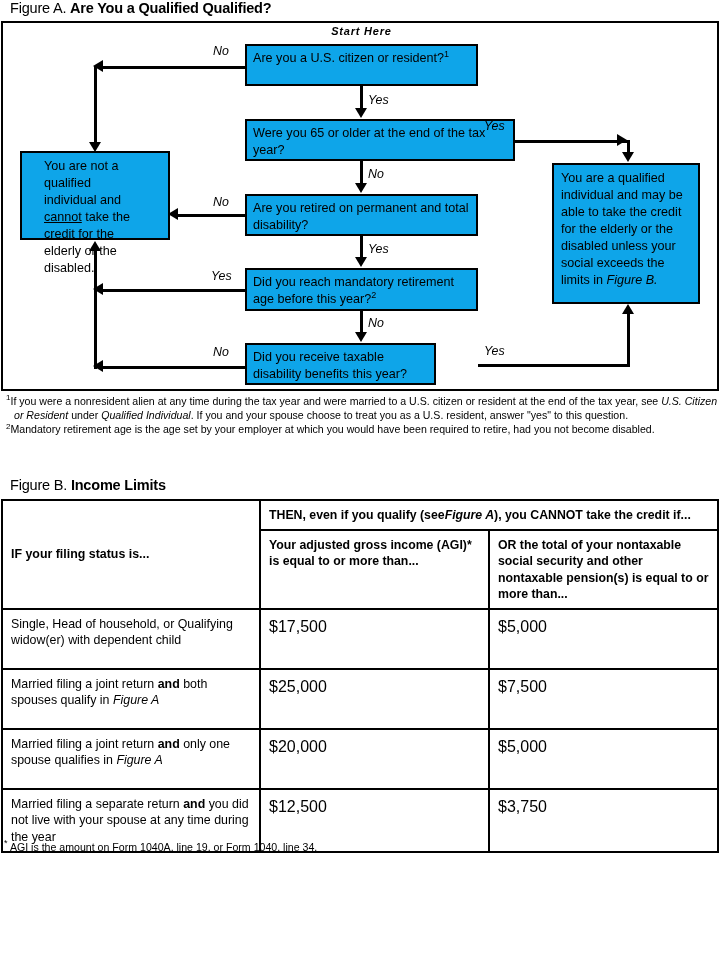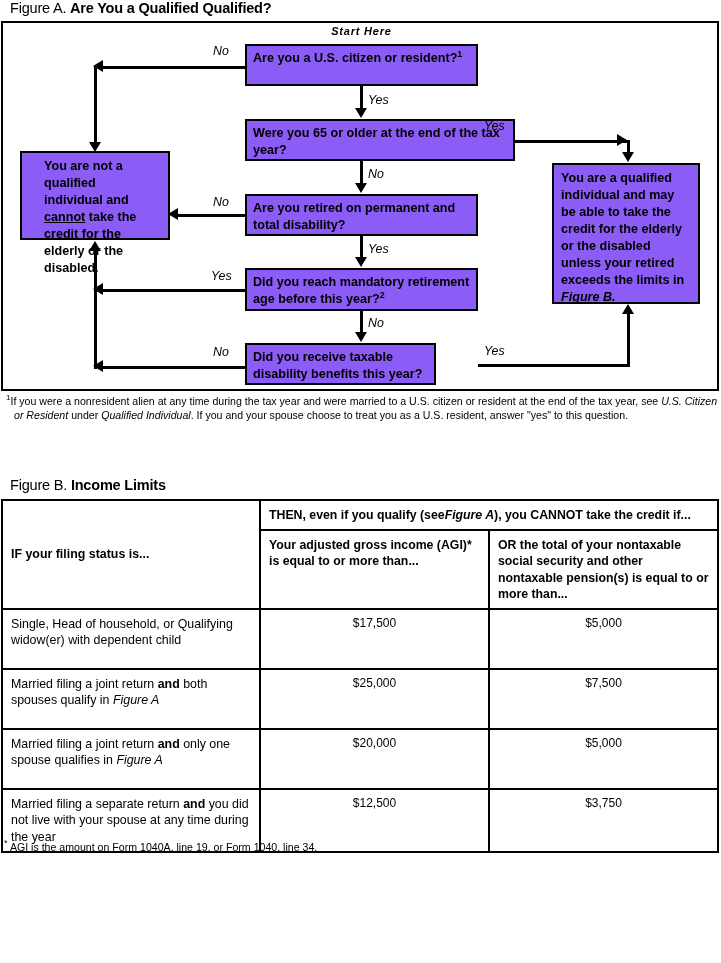--- a/index.html
+++ b/index.html
@@ -45,12 +45,11 @@
     position: absolute;
     border: 2px solid #000;
     box-sizing: border-box;
-    background: #8b5cf6;
+    background: #0ea5e9;
     font-size: 12.6px;
     line-height: 1.35;
     padding: 4px 6px 3px 6px;
     z-index: 3;
-    font-weight: bold;
   }
 
   #box-q1 { left: 245px; top: 44px;  width: 233px; height: 42px; }

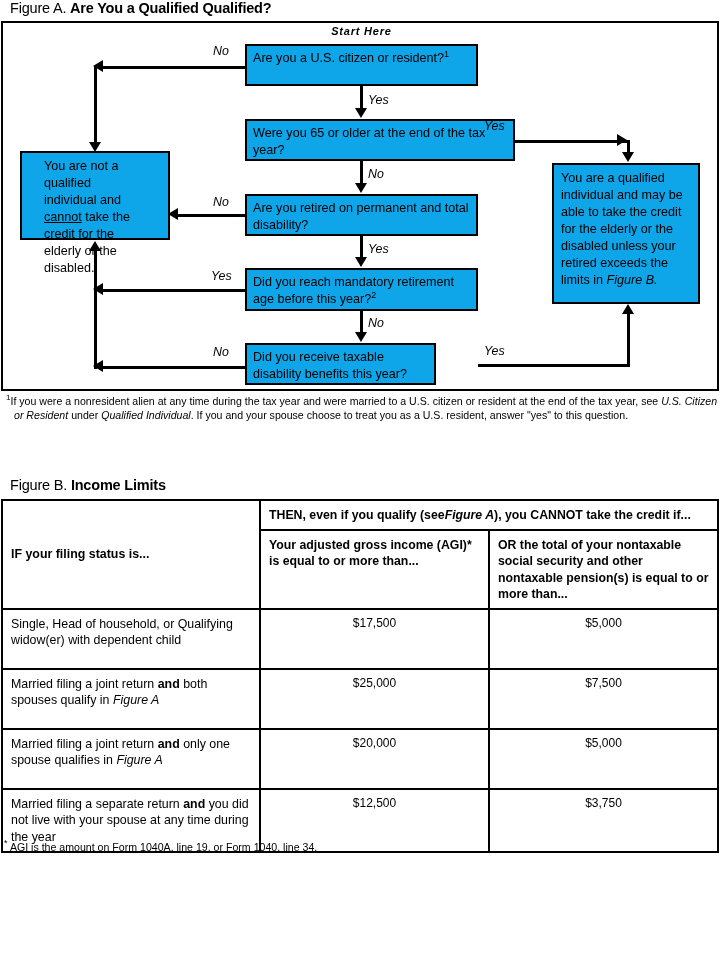--- a/index.html
+++ b/index.html
@@ -220,7 +220,7 @@
 
 <div class="fbox jall" id="box-not-qualified"><span>You are not a qualified individual and </span><span class="uline">cannot</span><span> take the credit for the elderly or the disabled.</span></div>
 
-<div class="fbox jall" id="box-qualified"><span>You are a qualified individual and may be able to take the credit for the elderly or the disabled unless your retired exceeds the limits in </span><span class="ital">Figure B.</span></div>
+<div class="fbox jall" id="box-qualified"><span>You are a qualified individual and may be able to take the credit for the elderly or the disabled unless your social exceeds the limits in </span><span class="ital">Figure B.</span></div>
 
 <div id="figA-notes">
   <p><span class="fnmark">1</span><span>If you were a nonresident alien at any time during the tax year and were married to a U.S. citizen or resident at the end of the tax year, see </span><span class="ital">U.S. Citizen or Resident</span><span> under </span><span class="ital">Qualified Individual</span><span>. If you and your spouse choose to treat you as a U.S. resident, answer "yes" to this question.</span></p>

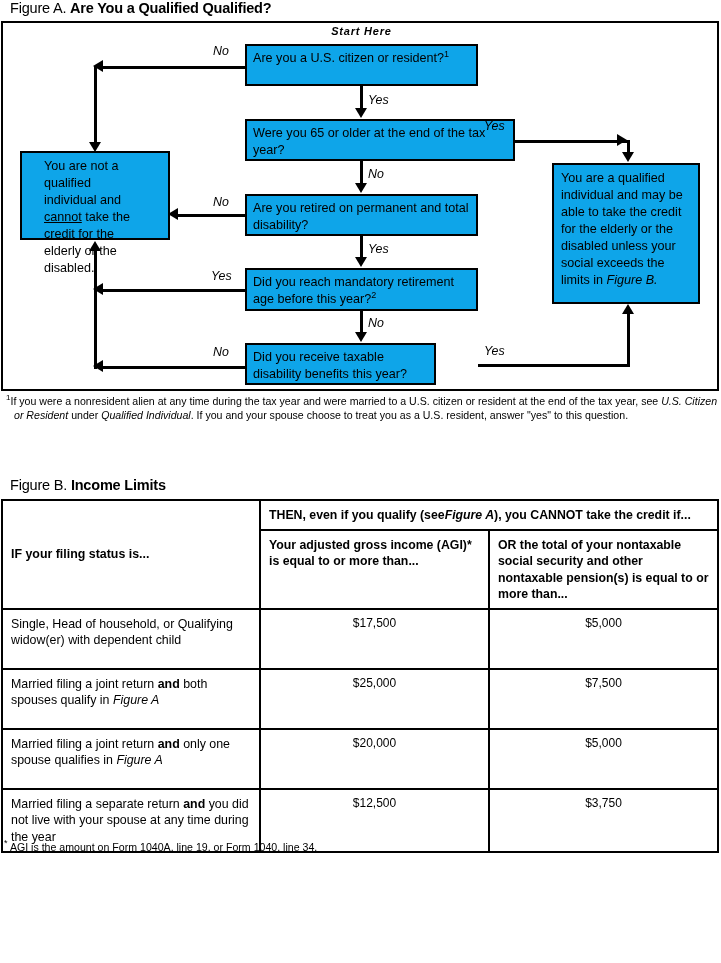--- a/index.html
+++ b/index.html
@@ -224,6 +224,7 @@
 
 <div id="figA-notes">
   <p><span class="fnmark">1</span><span>If you were a nonresident alien at any time during the tax year and were married to a U.S. citizen or resident at the end of the tax year, see </span><span class="ital">U.S. Citizen or Resident</span><span> under </span><span class="ital">Qualified Individual</span><span>. If you and your spouse choose to treat you as a U.S. resident, answer "yes" to this question.</span></p>
+  <p><span class="fnmark">2</span><span>Mandatory retirement age is the age set by your employer at which you would have been required to retire, had you not become disabled.</span></p>
 </div>
 
 <div class="fig-title" id="figB-title">

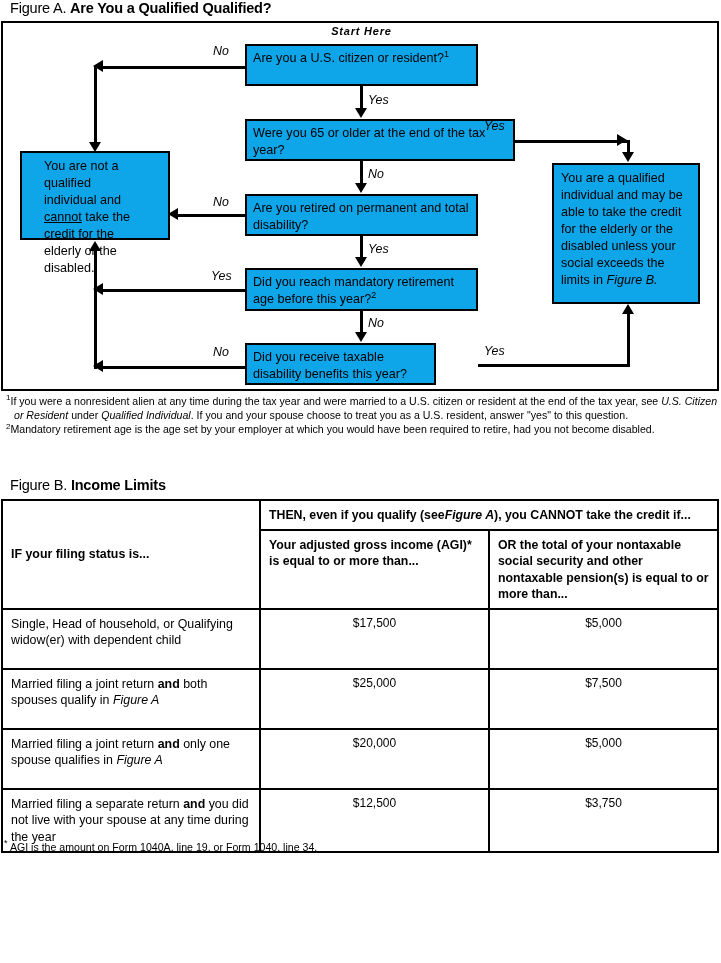--- a/index.html
+++ b/index.html
@@ -135,7 +135,7 @@
   }
   #figB-table td.hdr { font-weight: bold; font-size: 12.3px; border-radius: 15px; }
   #figB-table td.blank { border-top: none; border-left: none; border-right: 2px solid #000; }
-  #figB-table td.amount { text-align: center; font-size: 12px; }
+  #figB-table td.amount { text-align: left; font-size: 16px; }
   .col1 { width: 240px; }
   .col2 { width: 241px; }
   .col3 { width: 237px; margin-top: 48px; }

